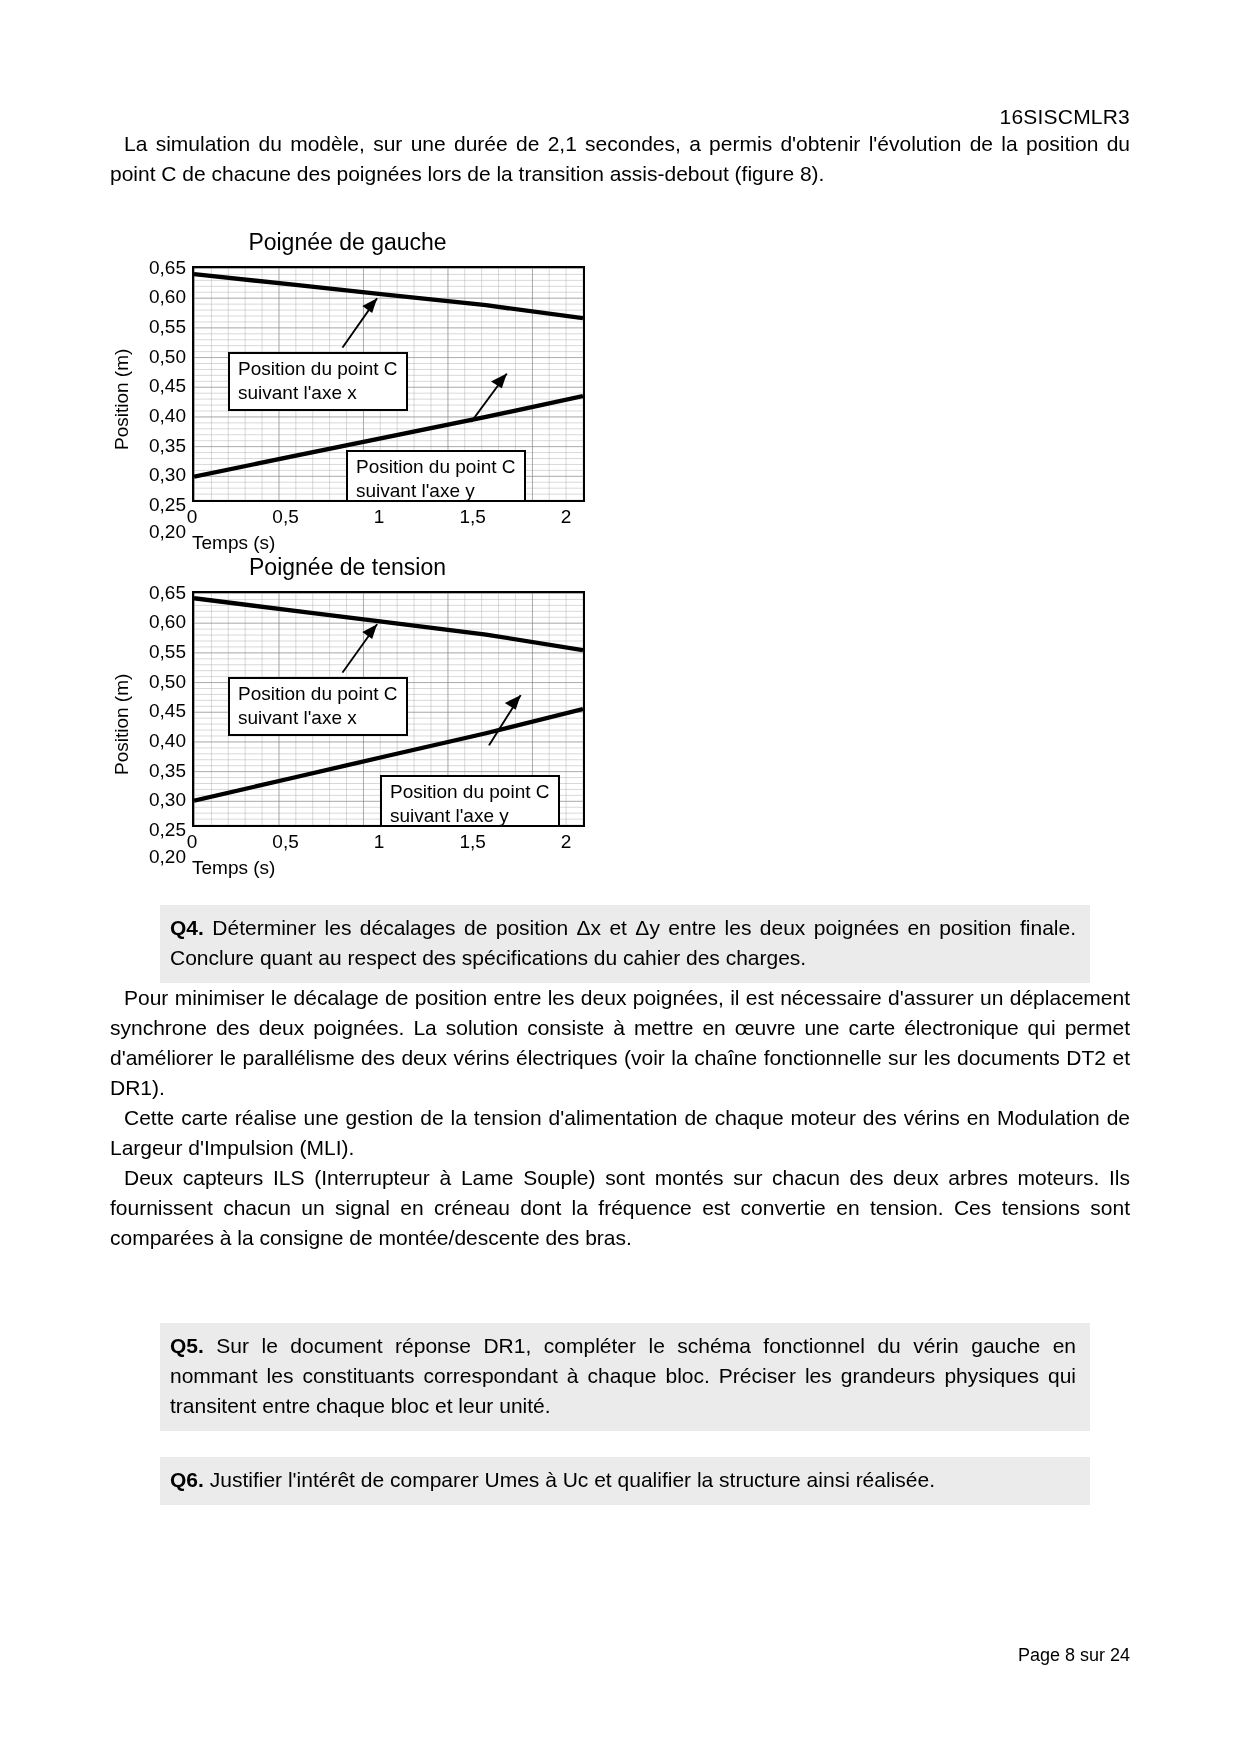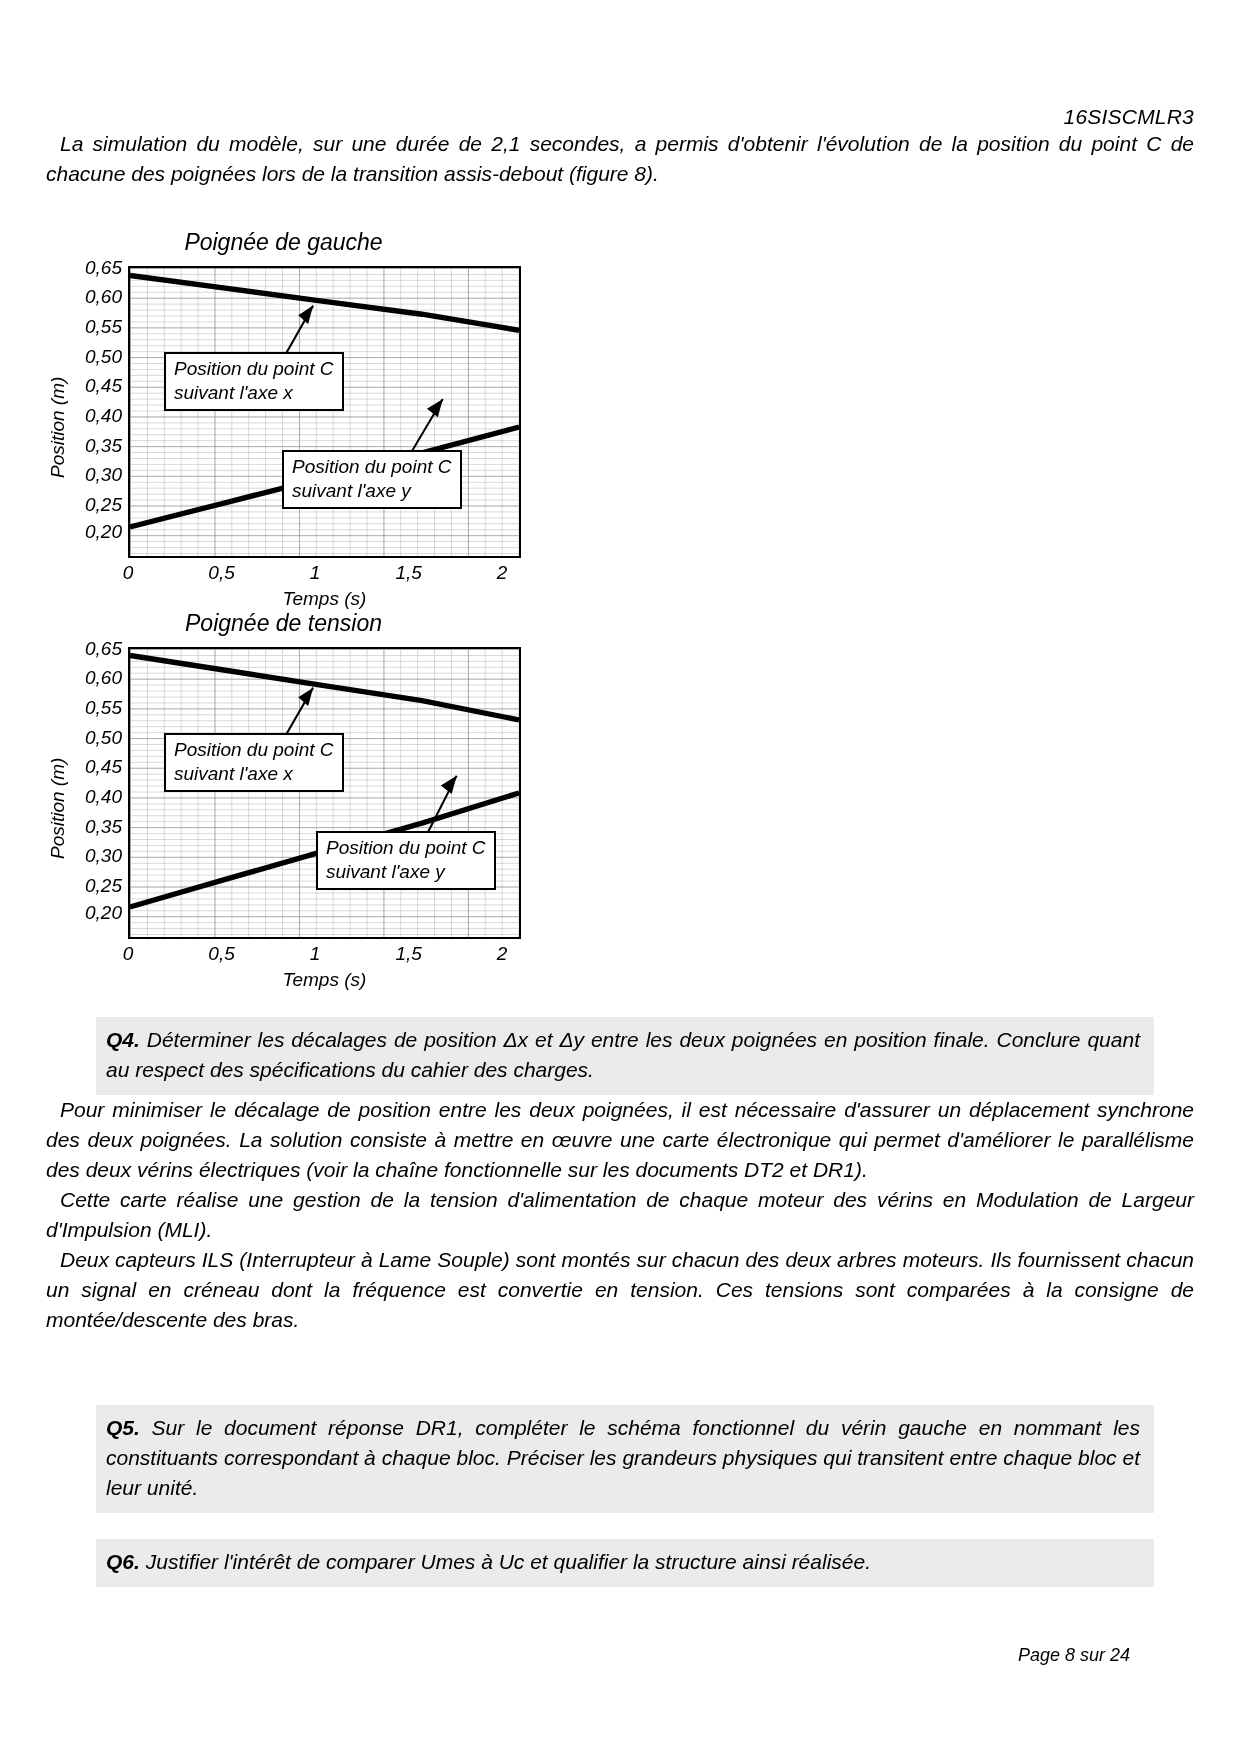--- a/index.html
+++ b/index.html
@@ -19,8 +19,7 @@
     width: 1240px;
     height: 1754px;
     box-sizing: border-box;
-    padding: 0 46px;
-    font-style: italic;
+    padding: 0 110px;
   }
   .header-code {
     text-align: right;

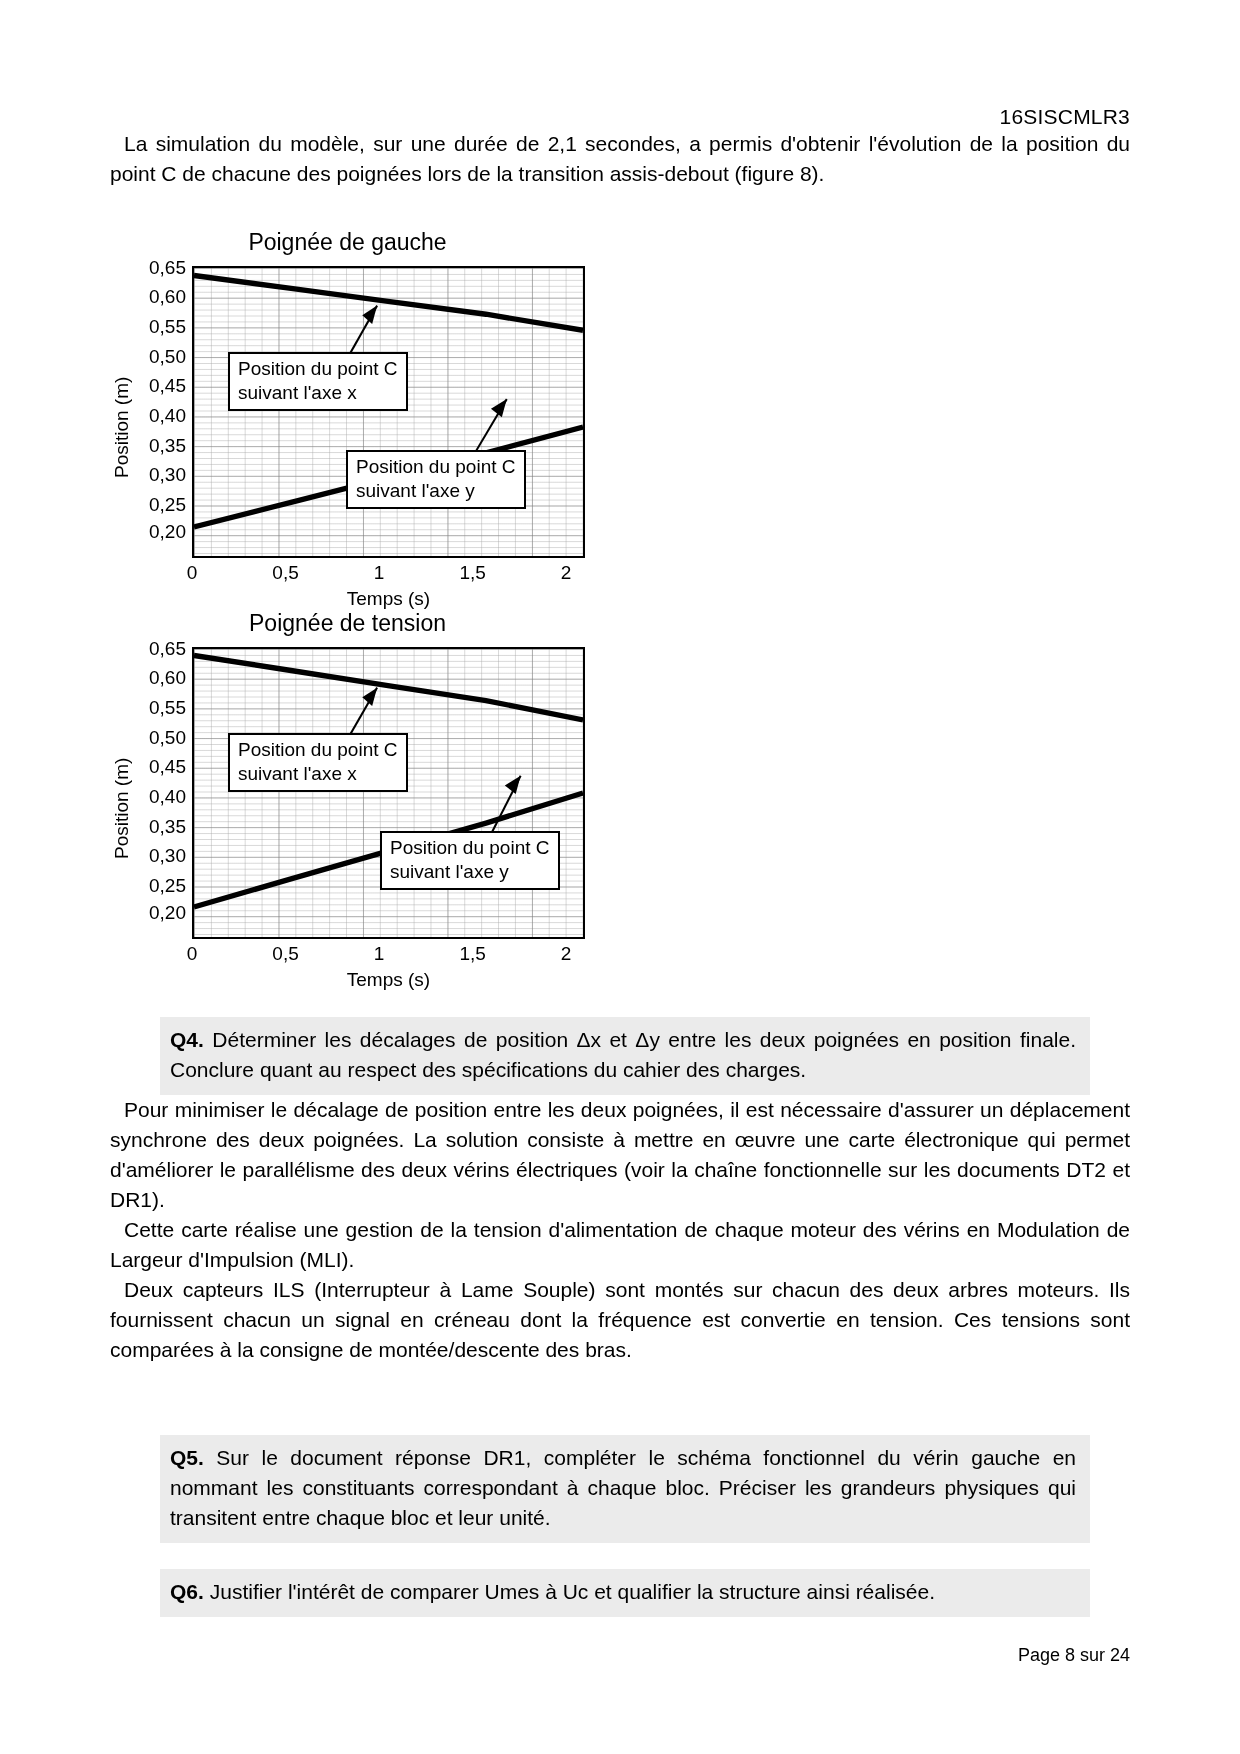--- a/index.html
+++ b/index.html
@@ -81,7 +81,7 @@
   .plot {
     position: relative;
     flex: 1;
-    height: 292px;
+    height: 236px;
     border: 2px solid #000;
     box-sizing: border-box;
     background-color: #ffffff;

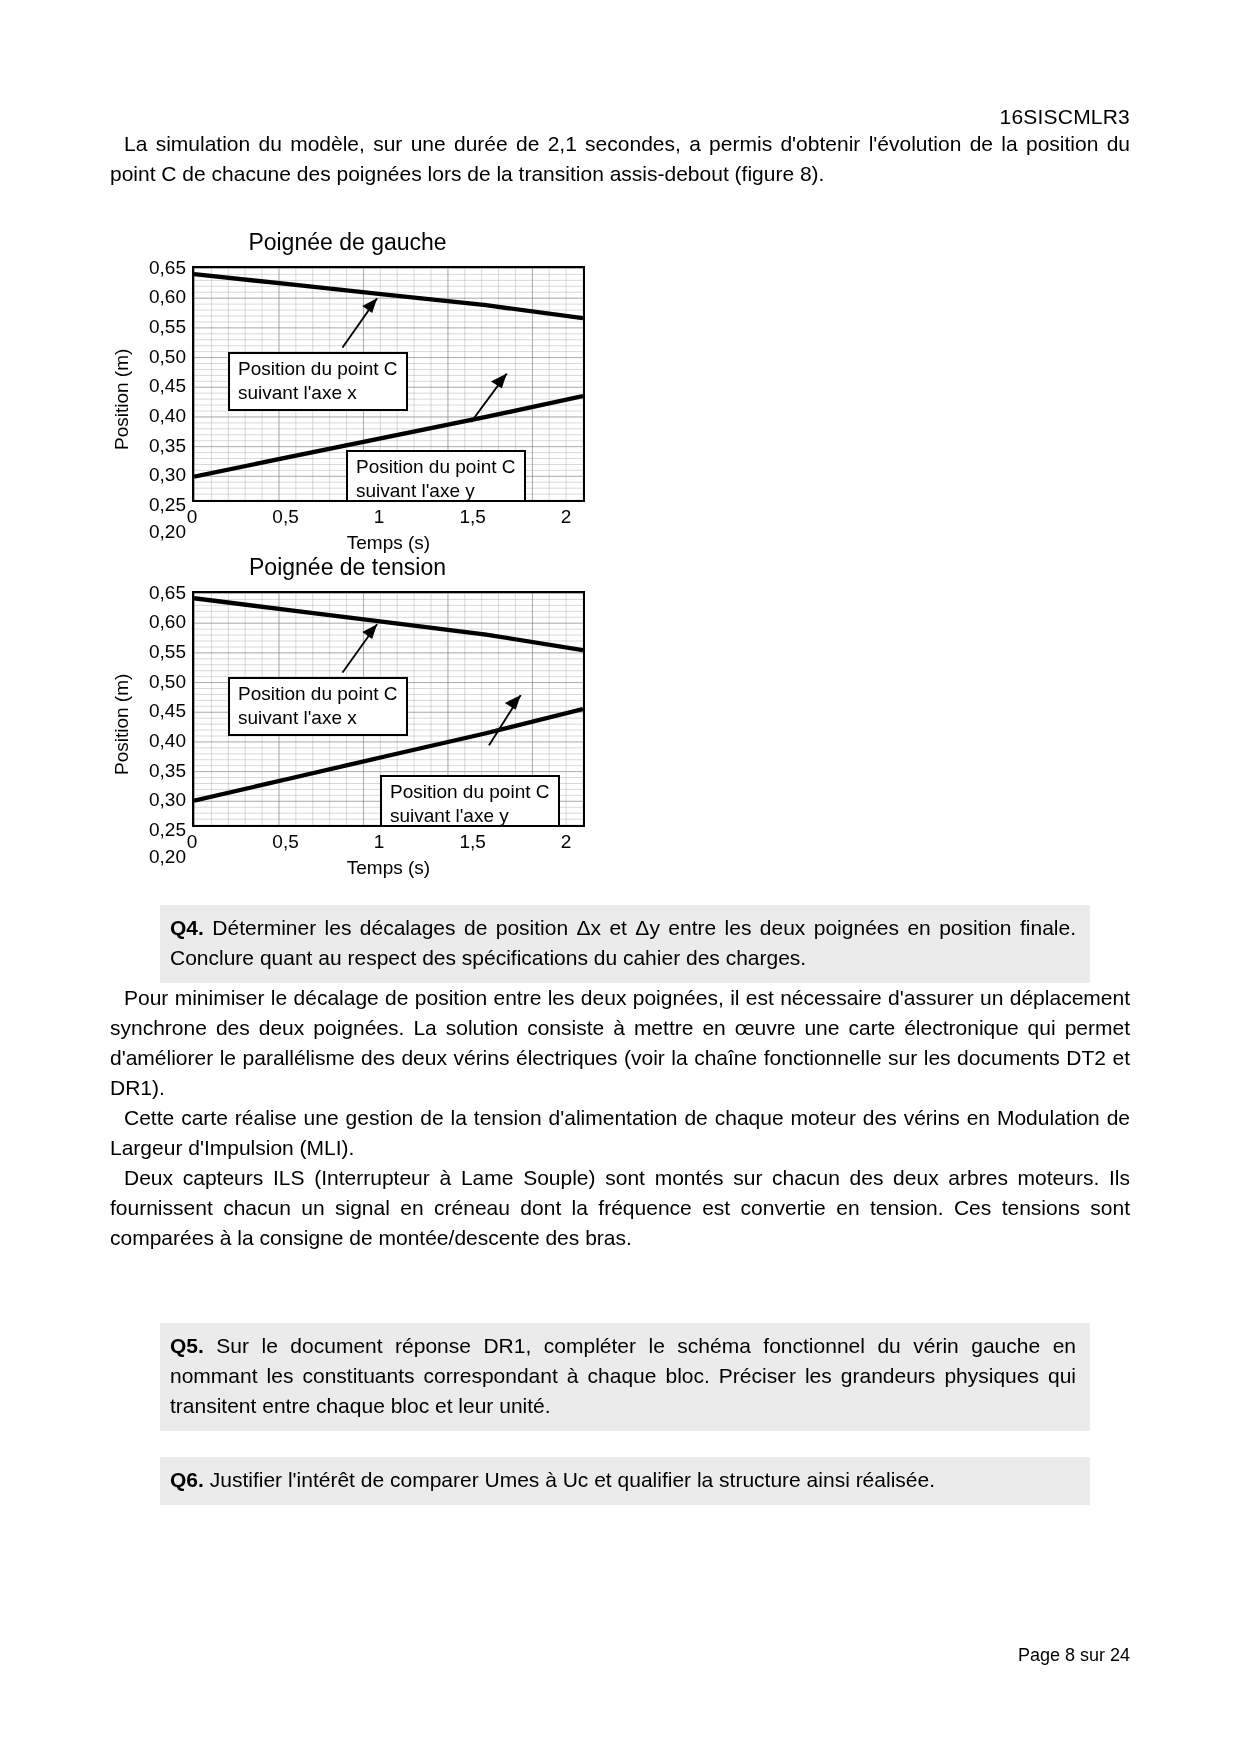--- a/index.html
+++ b/index.html
@@ -124,7 +124,7 @@
     top: 4px;
   }
   .xlabel {
-    text-align: center;
+    text-align: left;
     font-size: 19px;
     margin-left: 82px;
     margin-top: 4px;

